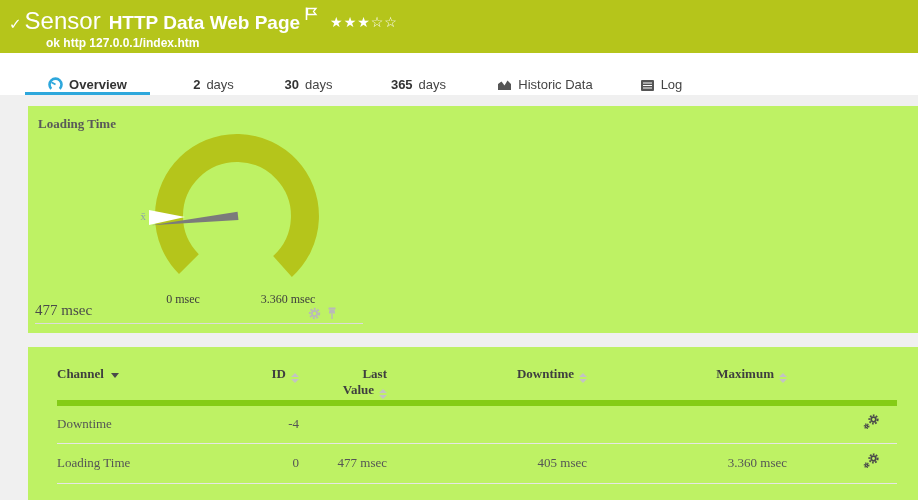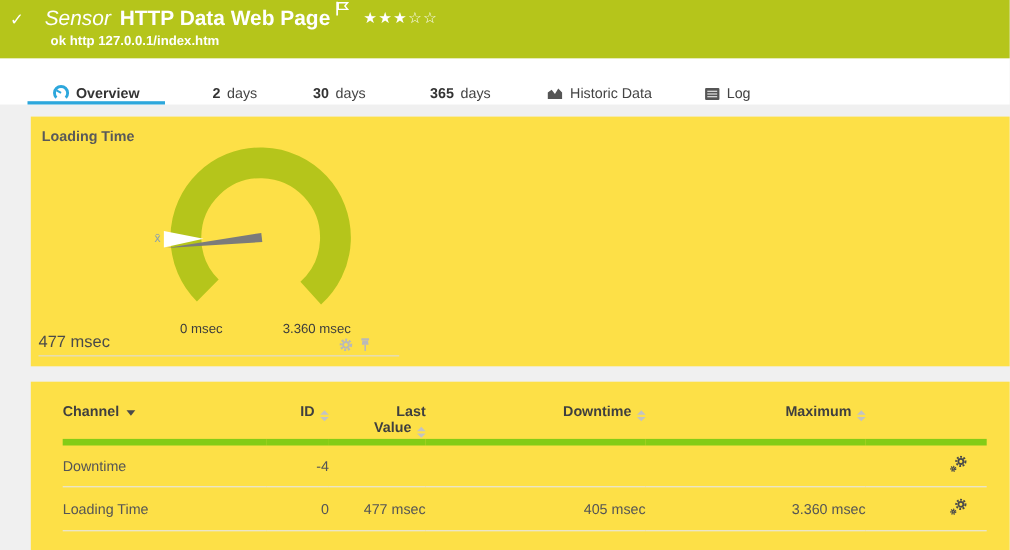--- a/index.html
+++ b/index.html
@@ -10,7 +10,7 @@
   .banner { height:53px; background:#b5c51b; color:#fff; position:relative; }
   .banner-row1 { display:flex; align-items:baseline; padding:7px 0 0 9px; }
   .check { font-family:"DejaVu Sans",sans-serif; font-size:15px; font-weight:bold; }
-  .sensor-type { font-style:italic; font-size:19px; margin-left:19px; }
+  .sensor-type { font-size:24px; margin-left:3px; }
   .sensor-title { font-weight:bold; font-size:19px; margin-left:8px; }
   .flag { margin-left:5px; transform:translateY(-8px); }
   .stars { font-family:"DejaVu Sans",sans-serif; font-size:14px; margin-left:12px; letter-spacing:1px; transform:translateY(-2px); }

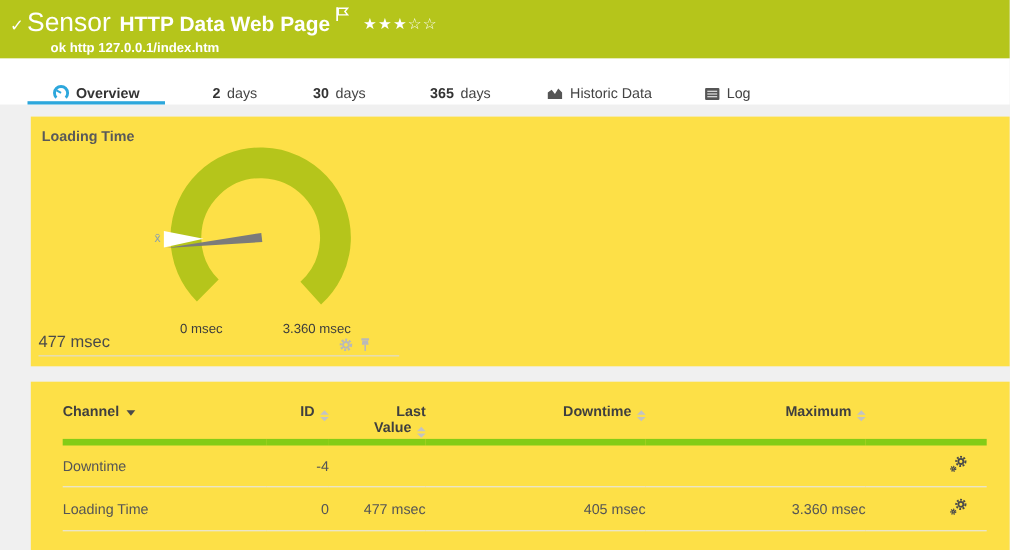--- a/index.html
+++ b/index.html
@@ -34,7 +34,7 @@
 
   
   .content { padding-top:11px; }
-  .card { background:#fde047; margin-left:28px; }
+  .card { background:#bef264; margin-left:28px;font-family:Liberation Serif, serif; }
   .gauge-card { height:227px; position:relative; }
   .gauge-title { position:absolute; left:10px; top:10px; font-size:13px; font-weight:bold; color:#595959; }
   .gauge-svg { position:absolute; left:74px; top:10px; }

